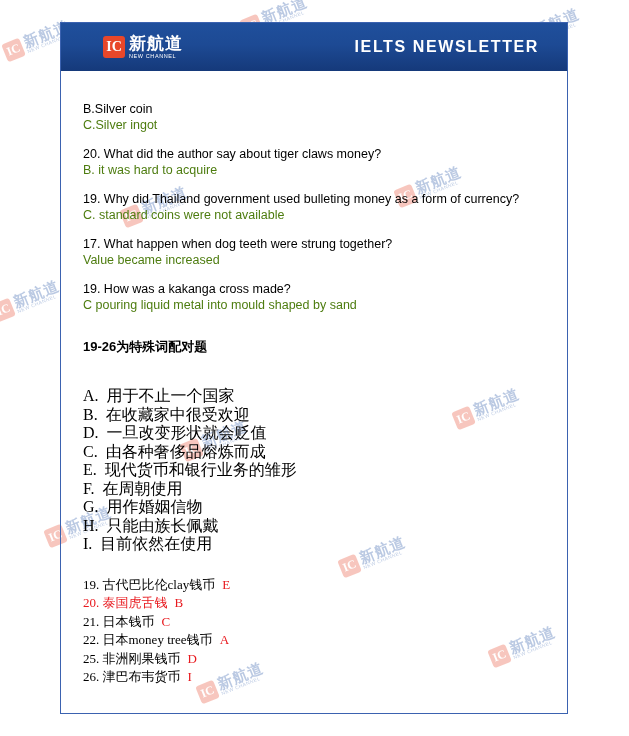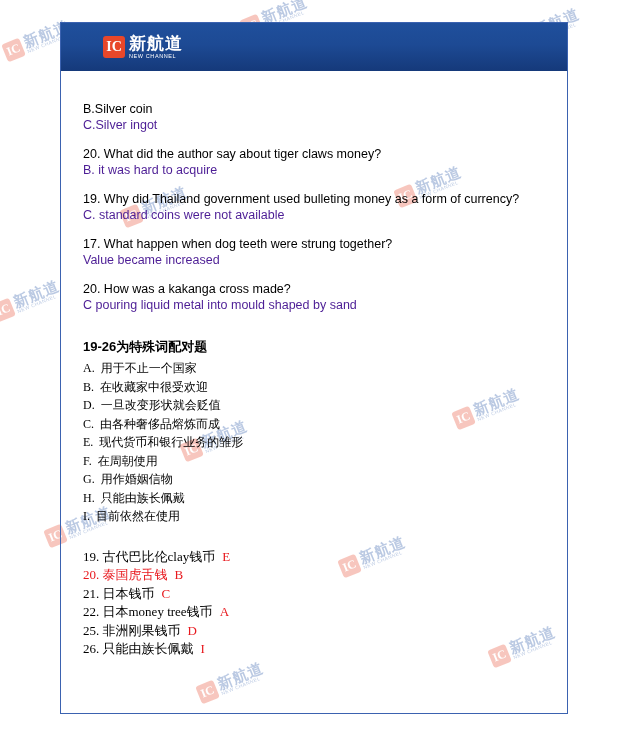--- a/index.html
+++ b/index.html
@@ -290,6 +290,7 @@
         <span class="logo-en">NEW CHANNEL</span>
       </span>
     </div>
+    <div class="header-title">IELTS  NEWSLETTER</div>
   </div>
 
   <div class="content">

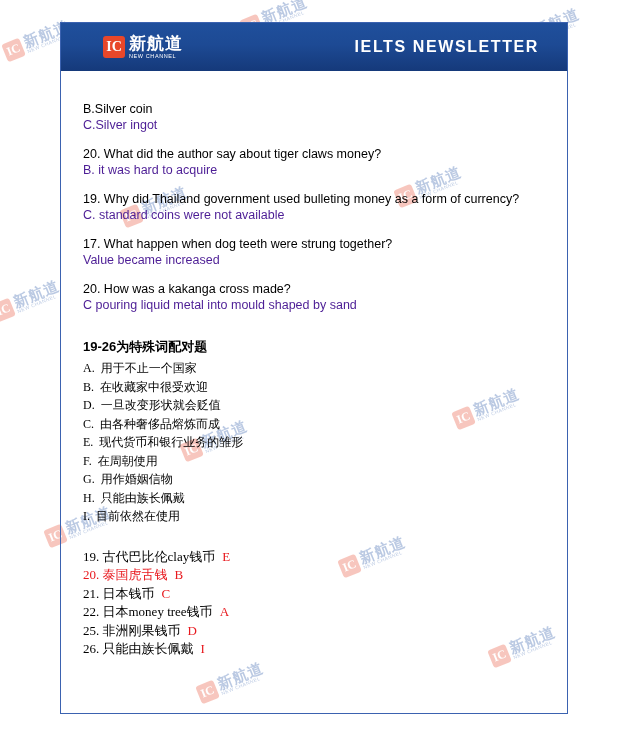--- a/index.html
+++ b/index.html
@@ -146,7 +146,7 @@
     white-space: pre-wrap;
   }
   .ans {
-    color: #4c1d95;
+    color: #4d7c0f;
     line-height: 16px;
     white-space: pre-wrap;
   }

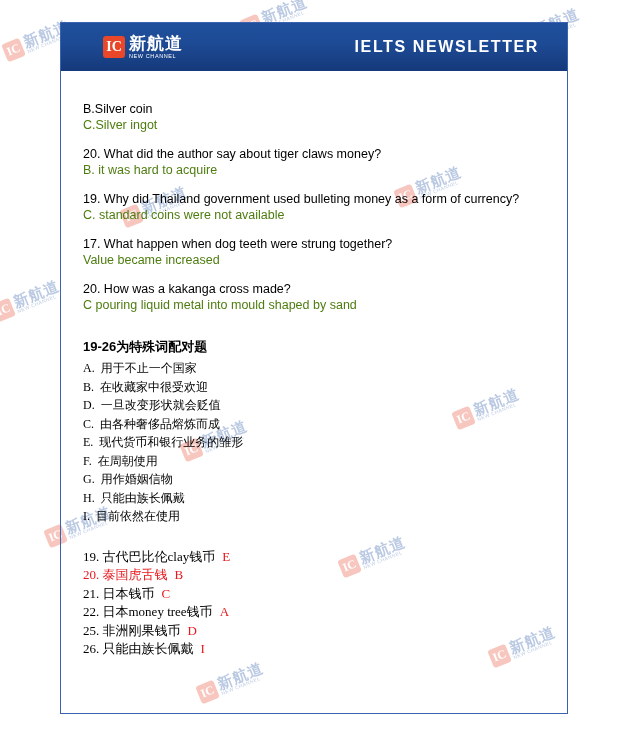--- a/index.html
+++ b/index.html
@@ -307,7 +307,7 @@
     <div class="q">17. What happen when dog teeth were strung together?</div>
     <div class="ans">Value became increased</div>
 
-    <div class="q">20. How was a kakanga cross made?</div>
+    <div class="q">19. How was a kakanga cross made?</div>
     <div class="ans">C pouring liquid metal into mould shaped by sand</div>
 
     <div class="sec-title">19-26为特殊词配对题</div>

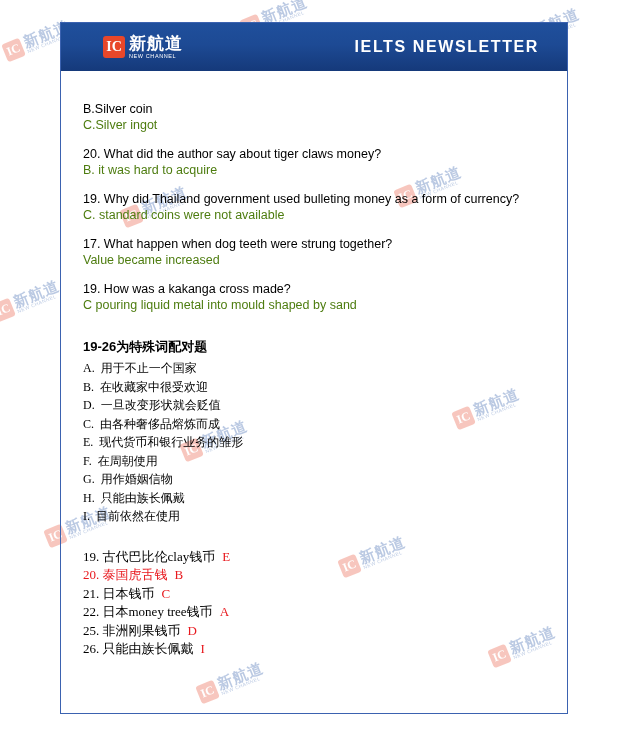--- a/index.html
+++ b/index.html
@@ -161,9 +161,9 @@
     line-height: 16px;
   }
   .opts {
-    margin-top: 4px;
+    margin-top: 32px;
     font-family: "Liberation Serif", serif;
-    font-size: 12px;
+    font-size: 16px;
   }
   .opts .line {
     line-height: 18.5px;

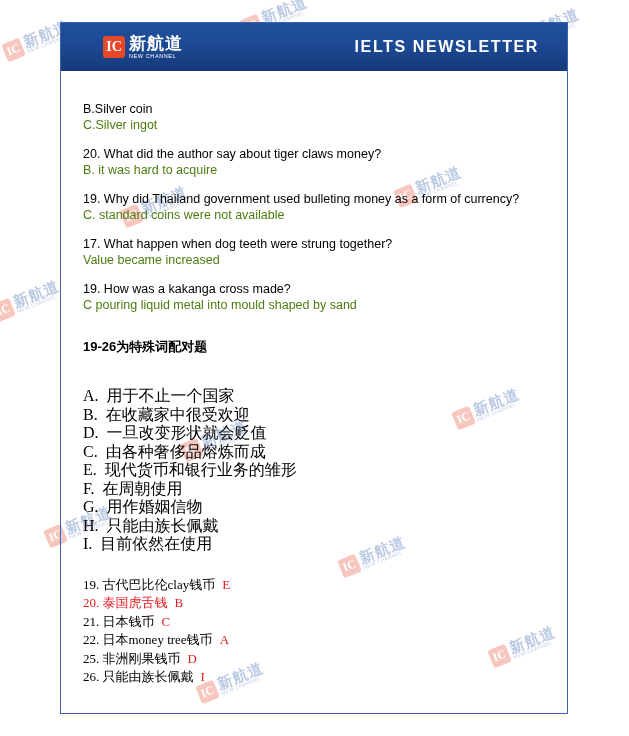--- a/index.html
+++ b/index.html
@@ -330,7 +330,7 @@
       <div class="row"><span class="num">21.</span> <span>日本钱币</span><span class="key">C</span></div>
       <div class="row"><span class="num">22.</span> <span>日本money tree钱币</span><span class="key">A</span></div>
       <div class="row"><span class="num">25.</span> <span>非洲刚果钱币</span><span class="key">D</span></div>
-      <div class="row"><span class="num">26.</span> <span>只能由族长佩戴</span><span class="key">I</span></div>
+      <div class="row"><span class="num">26.</span> <span>津巴布韦货币</span><span class="key">I</span></div>
     </div>
 
   </div>

